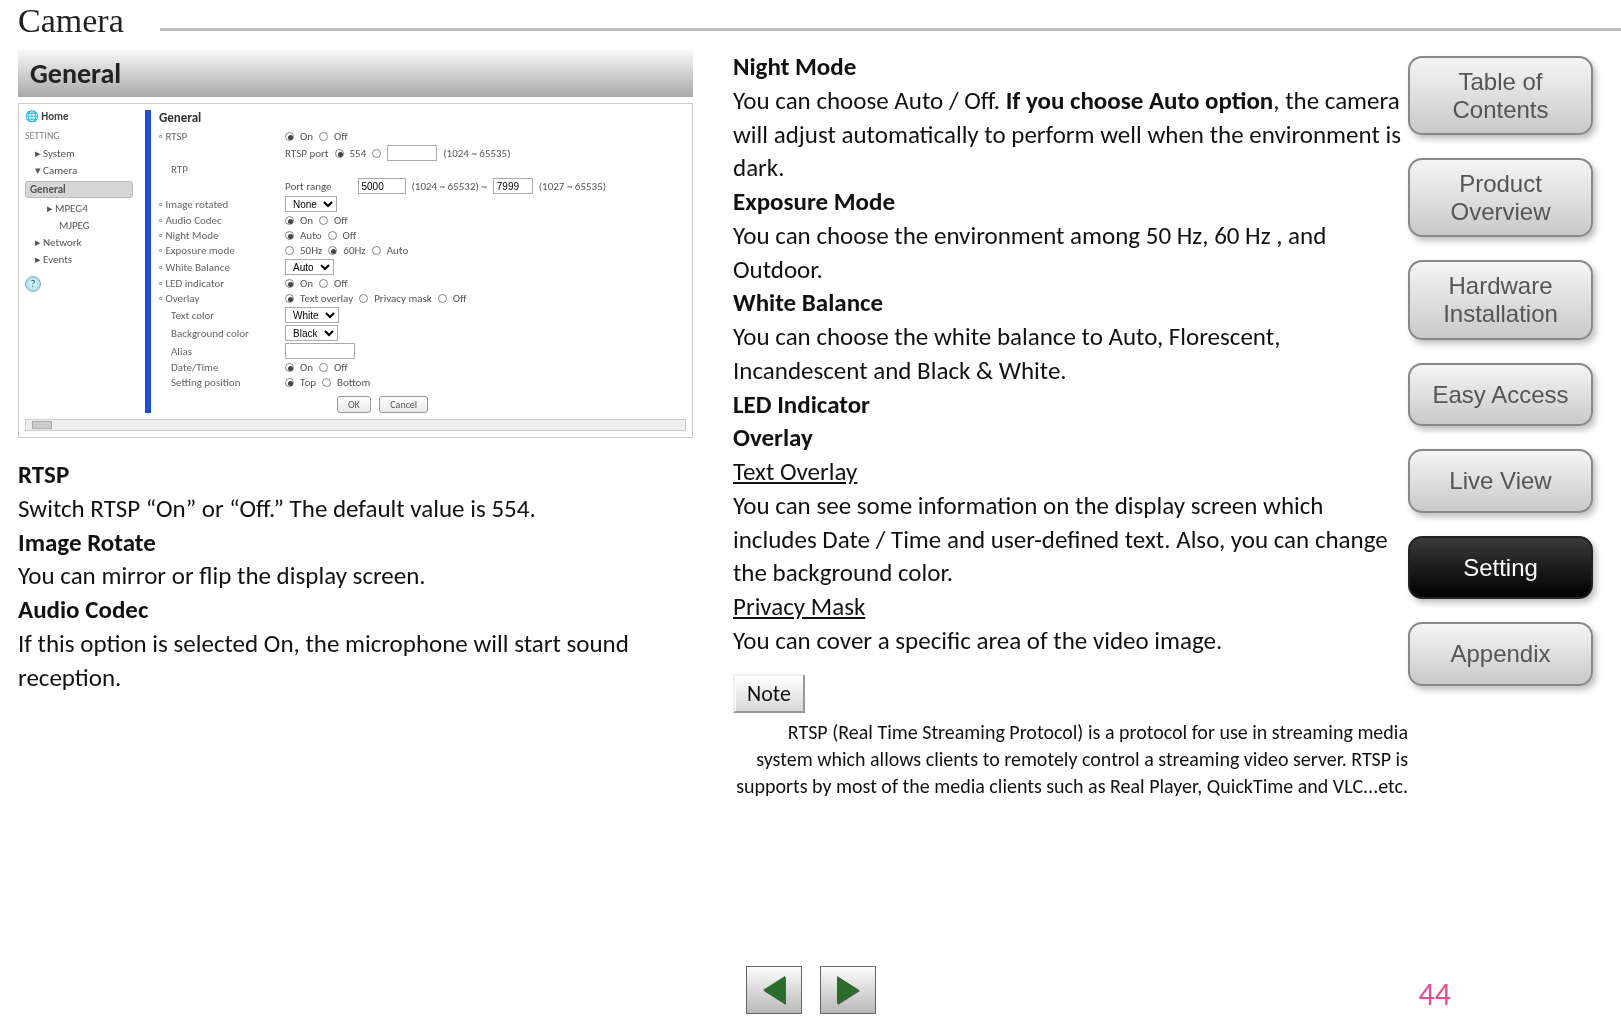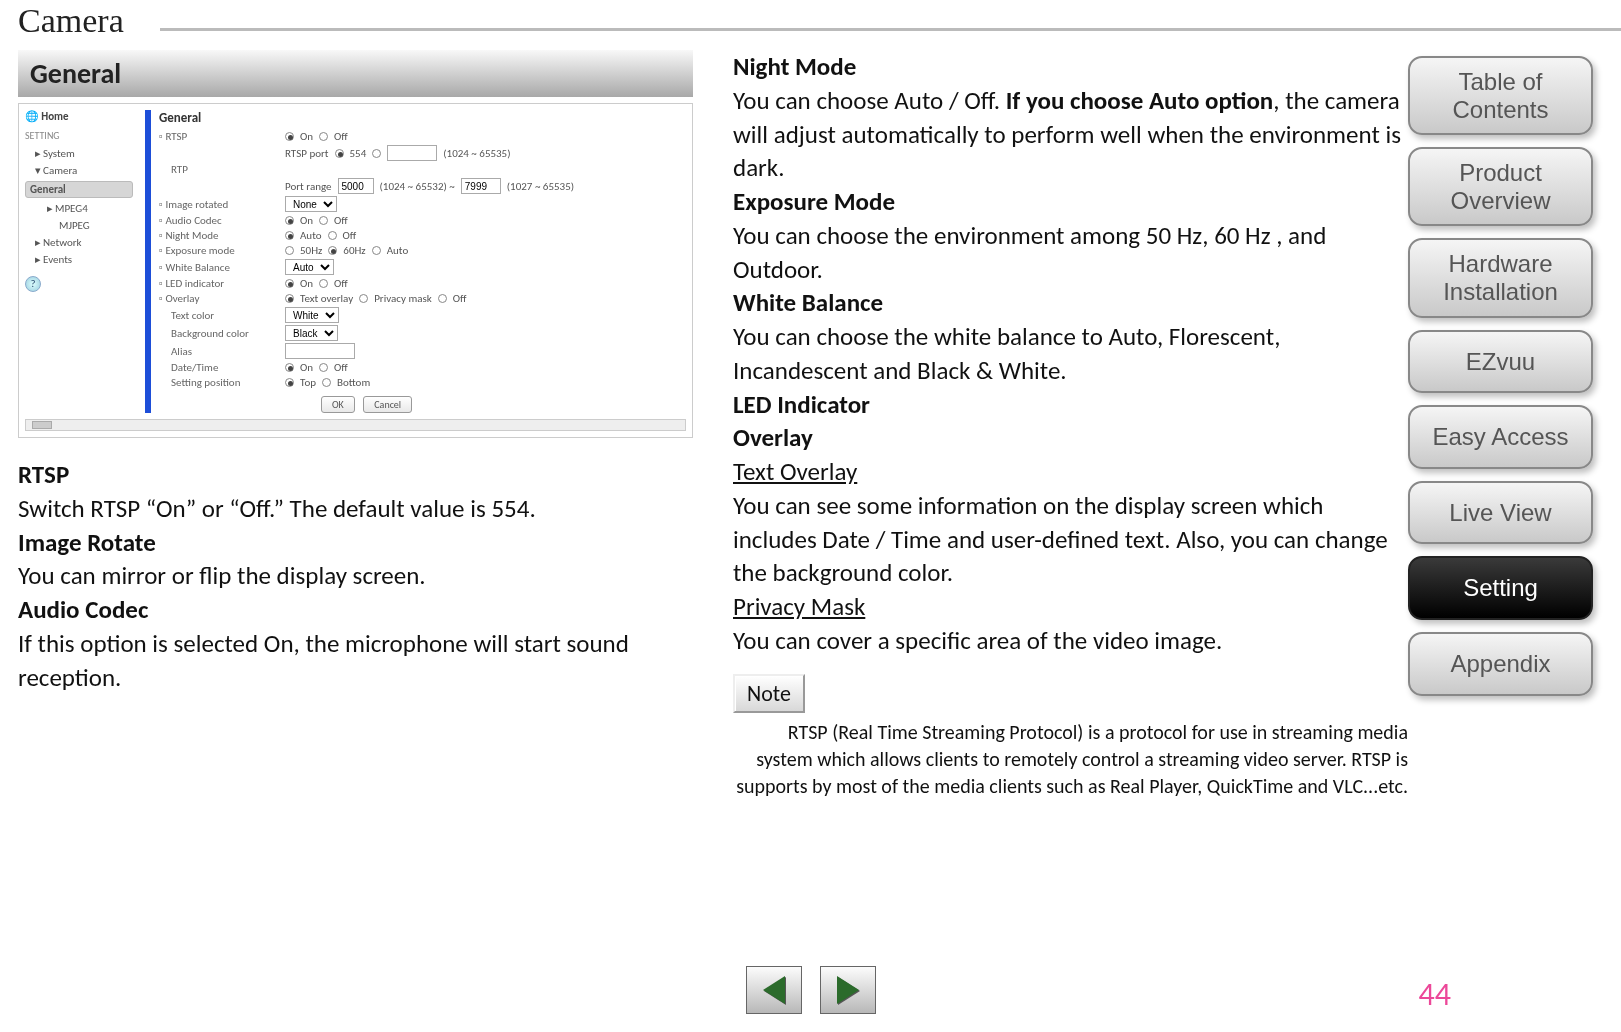--- a/index.html
+++ b/index.html
@@ -90,7 +90,7 @@
     position: absolute;
     top: 56px; right: 28px;
     width: 185px;
-    display: flex; flex-direction: column; gap: 12px;
+    display: flex; flex-direction: column; gap: 23px;
   }
   .nav-btn {
     background: linear-gradient(#f5f5f5, #c9c9c9);

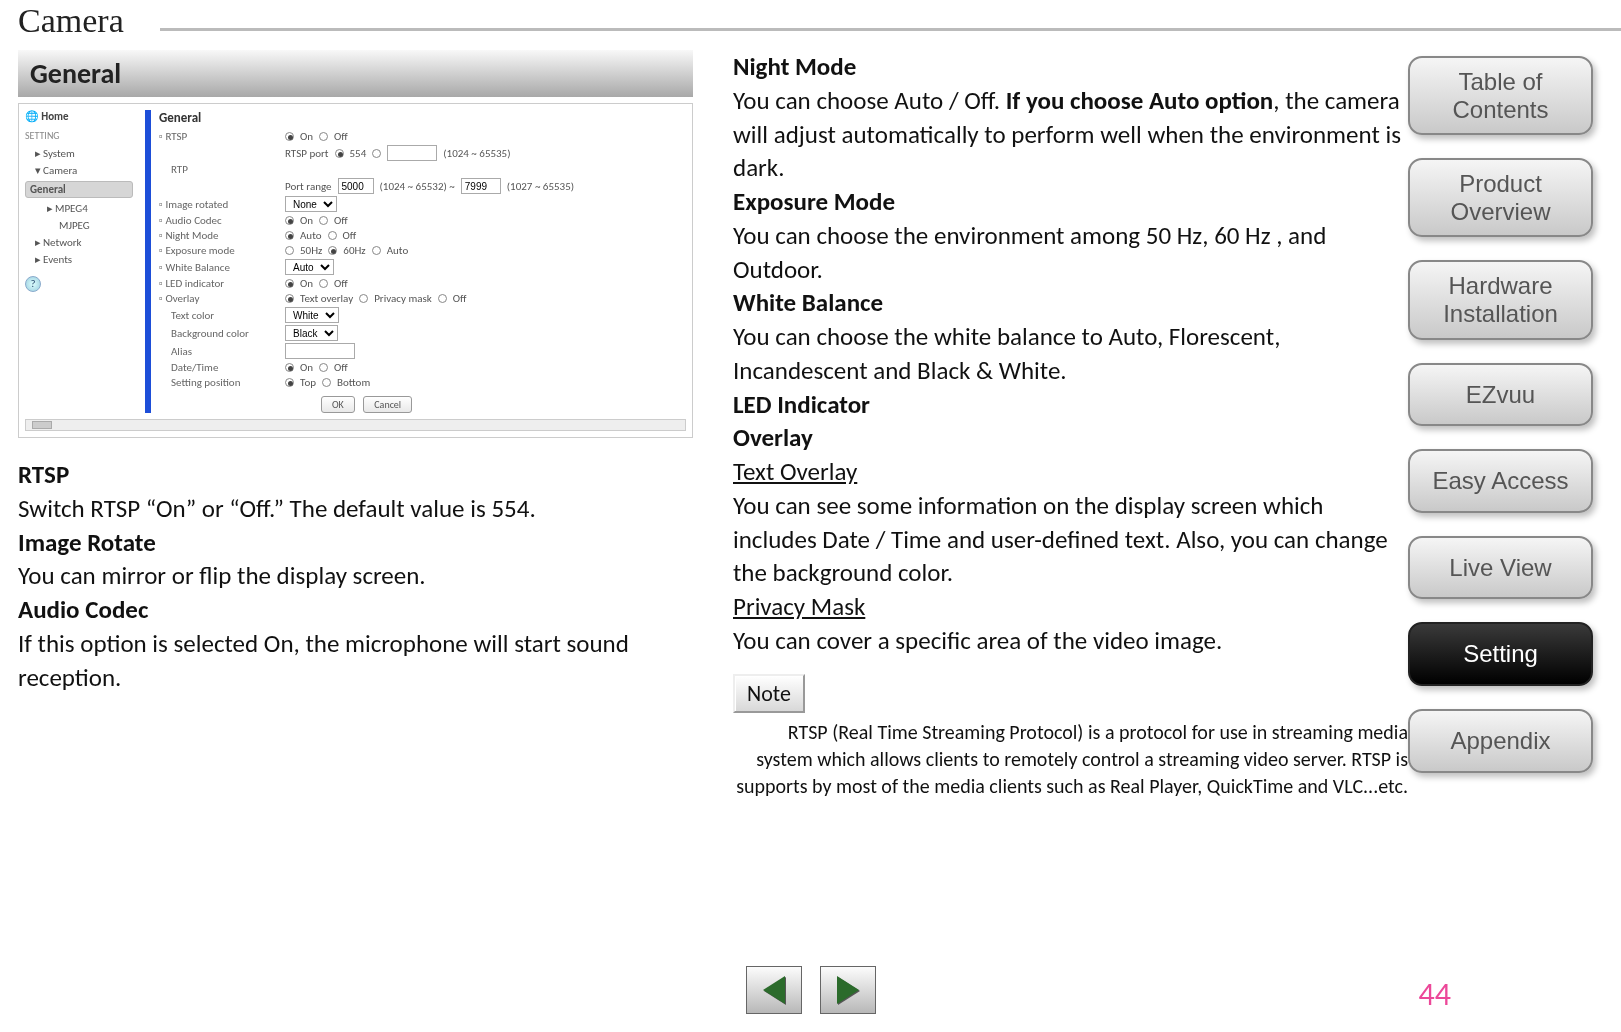--- a/index.html
+++ b/index.html
@@ -191,7 +191,7 @@
           <div class="ss-row">
               <span class="k noico"></span>
               <span>Port range</span> 
-              <input class="ss-input" style="width: 36px;" value="5000"> 
+              <input class="ss-input" style="width: 48px; margin-left: 20px;" value="5000"> 
               <span>(1024 ~ 65532) ~</span> 
               <input class="ss-input" style="width: 40px;" value="7999"> 
               <span>(1027 ~ 65535)</span>

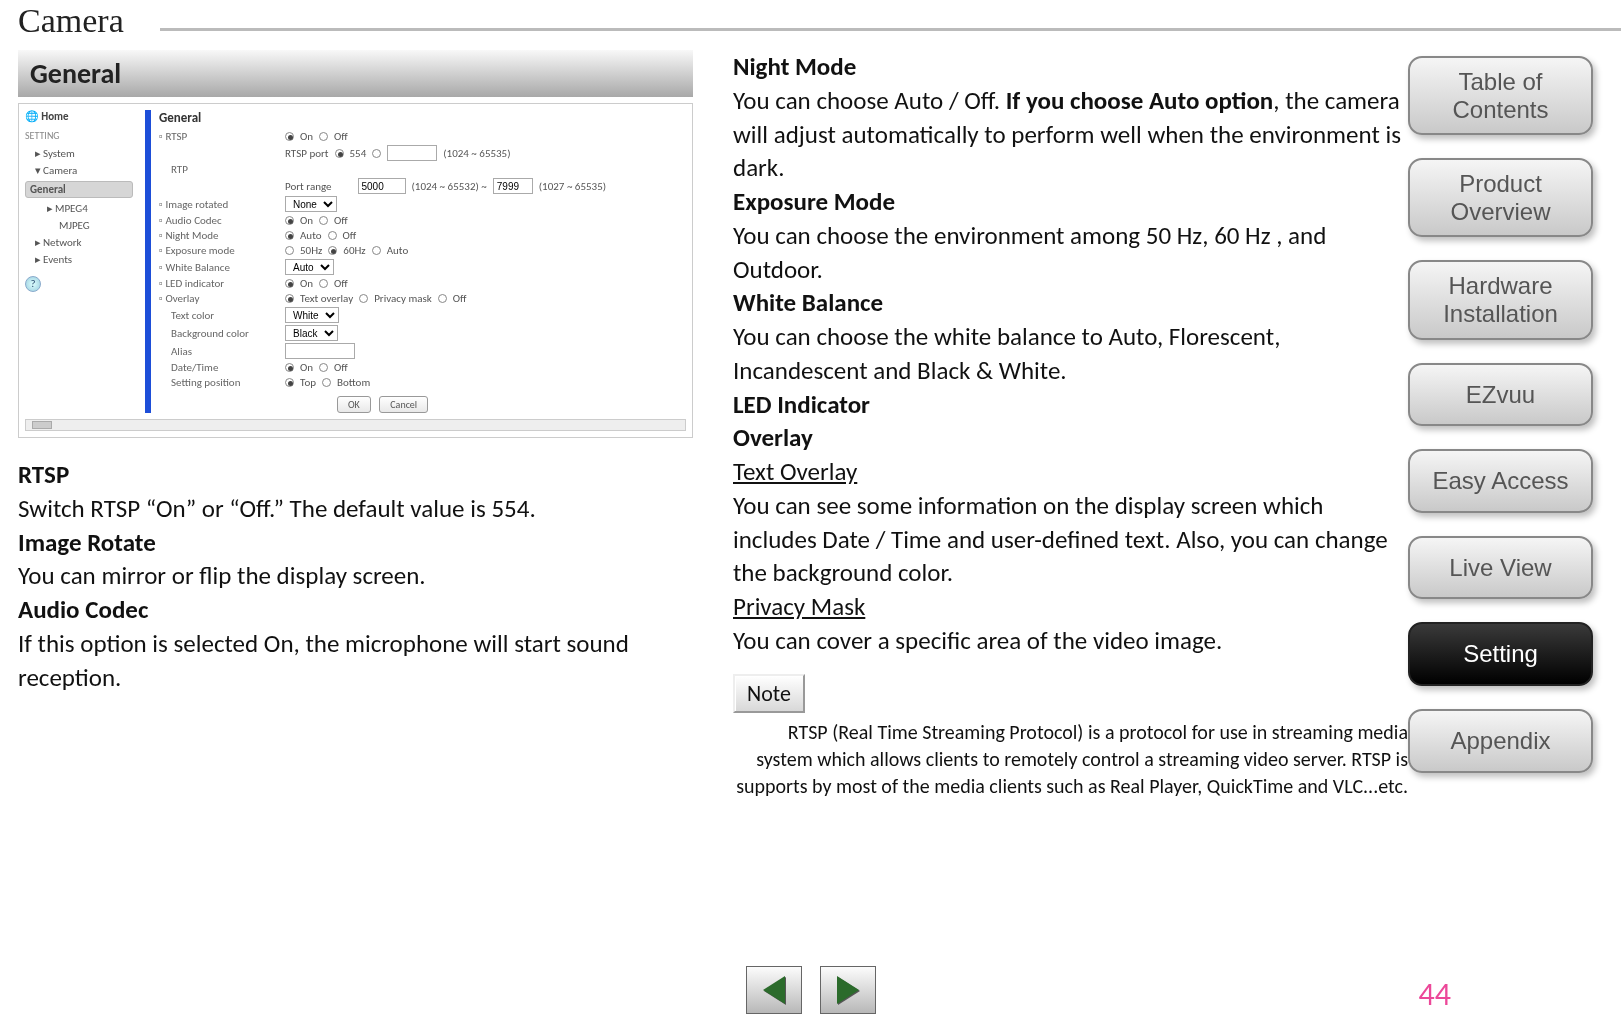--- a/index.html
+++ b/index.html
@@ -315,7 +315,6 @@
   <div class="nav-btn">Table of Contents</div>
   <div class="nav-btn">Product Overview</div>
   <div class="nav-btn">Hardware Installation</div>
-  <div class="nav-btn single">EZvuu</div>
   <div class="nav-btn single">Easy Access</div>
   <div class="nav-btn single">Live View</div>
   <div class="nav-btn single active">Setting</div>

